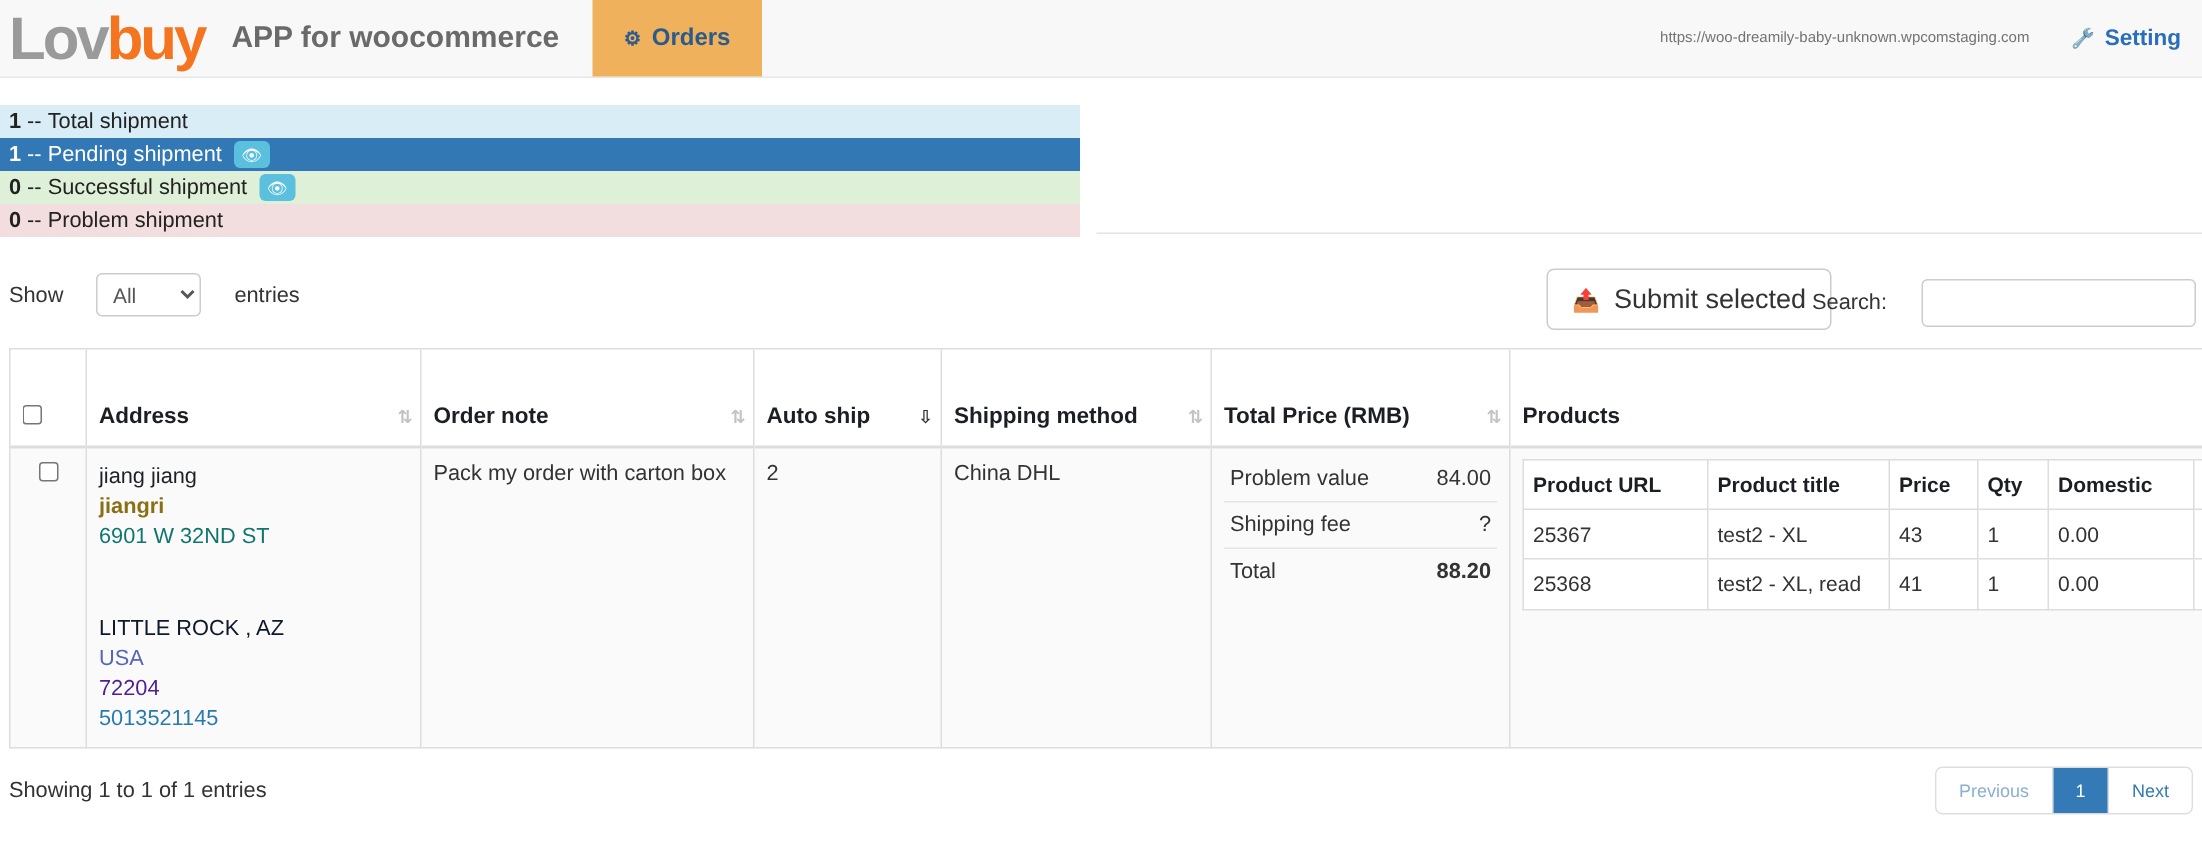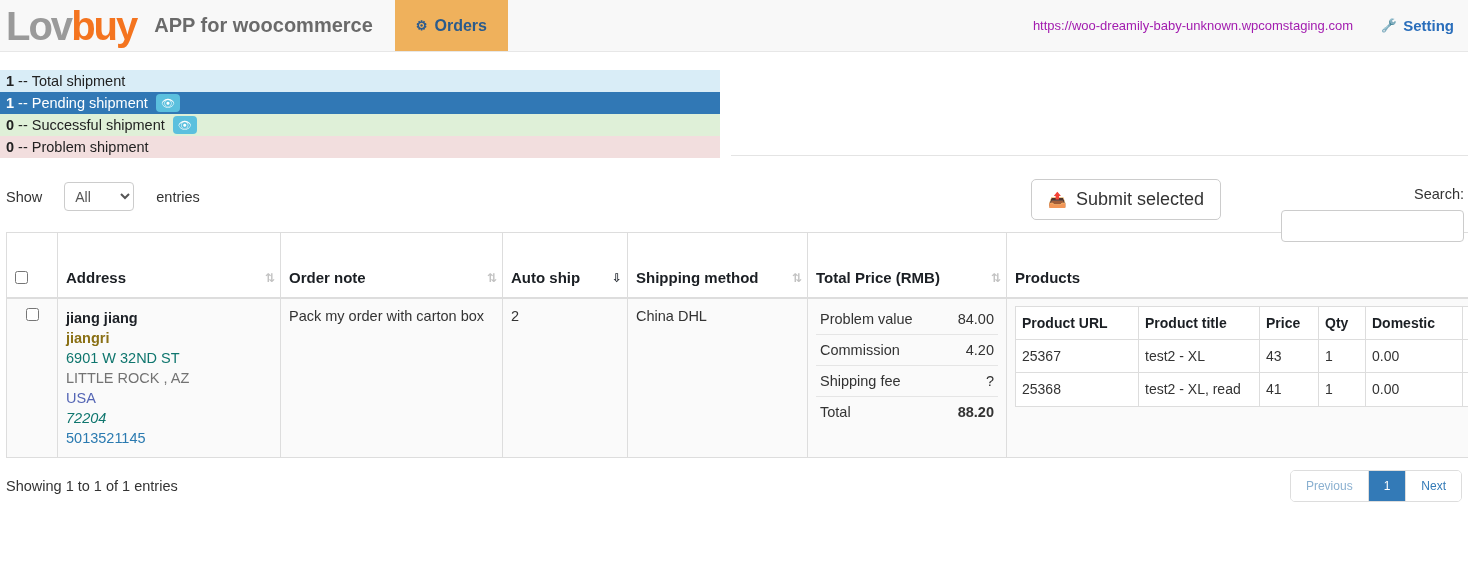--- a/index.html
+++ b/index.html
@@ -52,7 +52,7 @@
     position: absolute; right: 14px; top: 0; bottom: 0;
     display: flex; align-items: center; gap: 28px;
   }
-  .site-url { font-size: 13px; color: #a21caf; text-align: right; }
+  .site-url { font-size: 10px; color: #737373; text-align: right; }
   .setting-link {
     font-size: 15px; font-weight: bold; color: #2a6ebb;
     display: flex; align-items: center; gap: 6px;

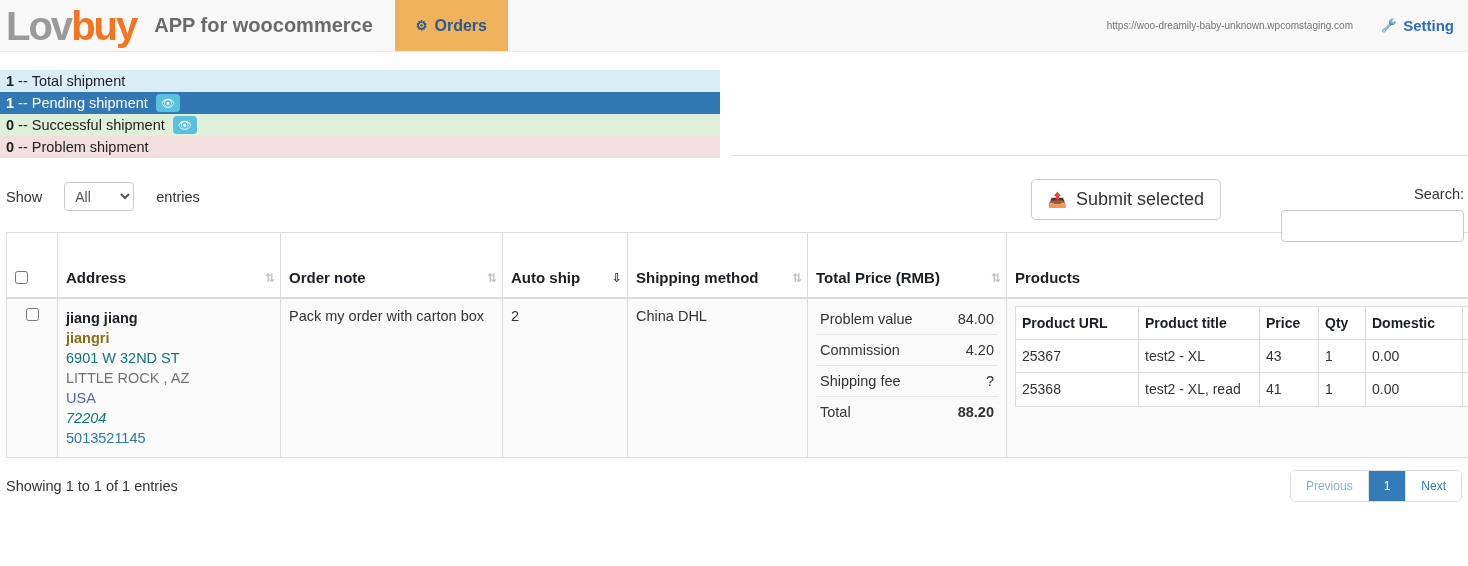--- a/index.html
+++ b/index.html
@@ -124,8 +124,8 @@
   .upload-ico { font-size: 15px; }
   .search-box {
     position: absolute; right: 4px; top: 12px;
-    display: flex; align-items: flex-end; gap: 8px;
-    font-size: 14.5px; color: #333; flex-direction: column;
+    display: flex; align-items: center; gap: 23px;
+    font-size: 14.5px; color: #333;
   }
   .search-box input {
     width: 165px; height: 26px;

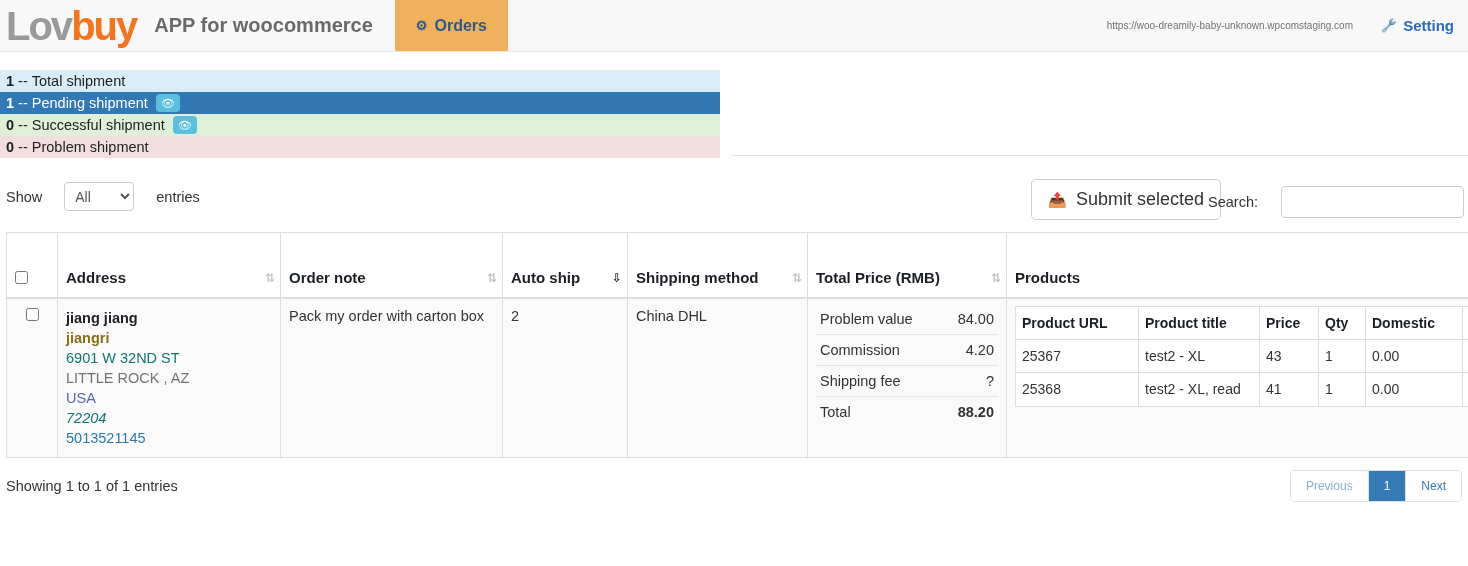--- a/index.html
+++ b/index.html
@@ -181,7 +181,7 @@
   input[type=checkbox] { width: 13px; height: 13px; cursor: pointer; margin:0; }
 
   .addr-line { line-height: 1.38; }
-  .addr-name { font-weight: bold; color: #1d2127; }
+  .addr-name { font-weight: normal; color: #1d2127; }
   .addr-sub  { font-weight: bold; color: #8a7015; }
   .addr-street { color: #0f766e; }
   .addr-city { color: #737373; }

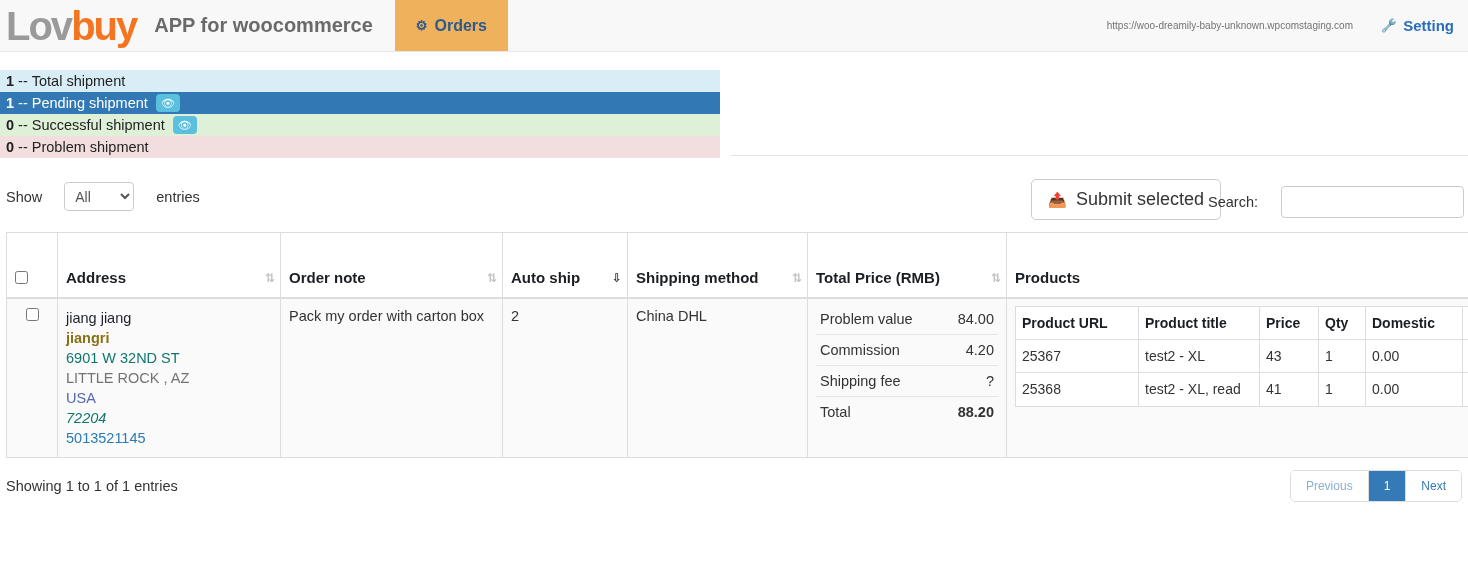--- a/index.html
+++ b/index.html
@@ -391,10 +391,6 @@
               <td class="val">84.00</td>
             </tr>
             <tr>
-              <td class="lbl">Commission</td>
-              <td class="val">4.20</td>
-            </tr>
-            <tr>
               <td class="lbl">Shipping fee</td>
               <td class="val">?</td>
             </tr>

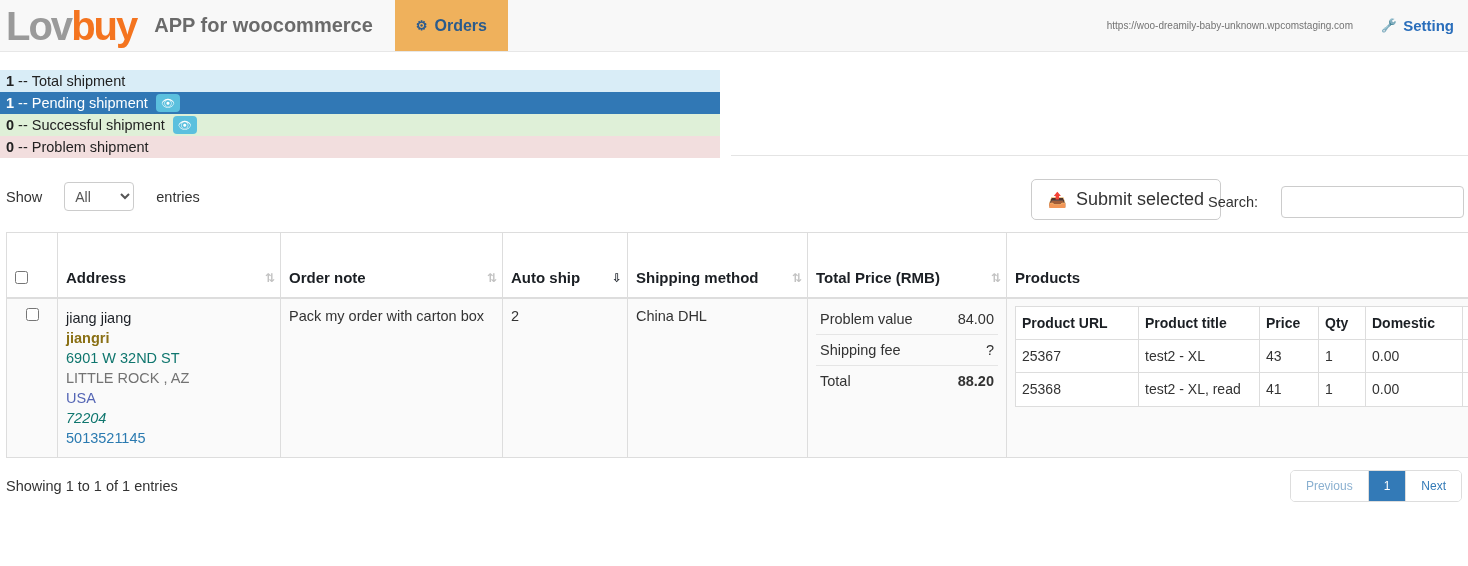--- a/index.html
+++ b/index.html
@@ -184,7 +184,7 @@
   .addr-name { font-weight: normal; color: #1d2127; }
   .addr-sub  { font-weight: bold; color: #8a7015; }
   .addr-street { color: #0f766e; }
-  .addr-city { color: #737373; }
+  .addr-city { color: #0f172a; margin-top: 41px; }
   .addr-country { color: #5566b5; }
   .addr-zip { color: #0f766e; font-style: italic; }
   .addr-phone { color: #2a7ab0; }

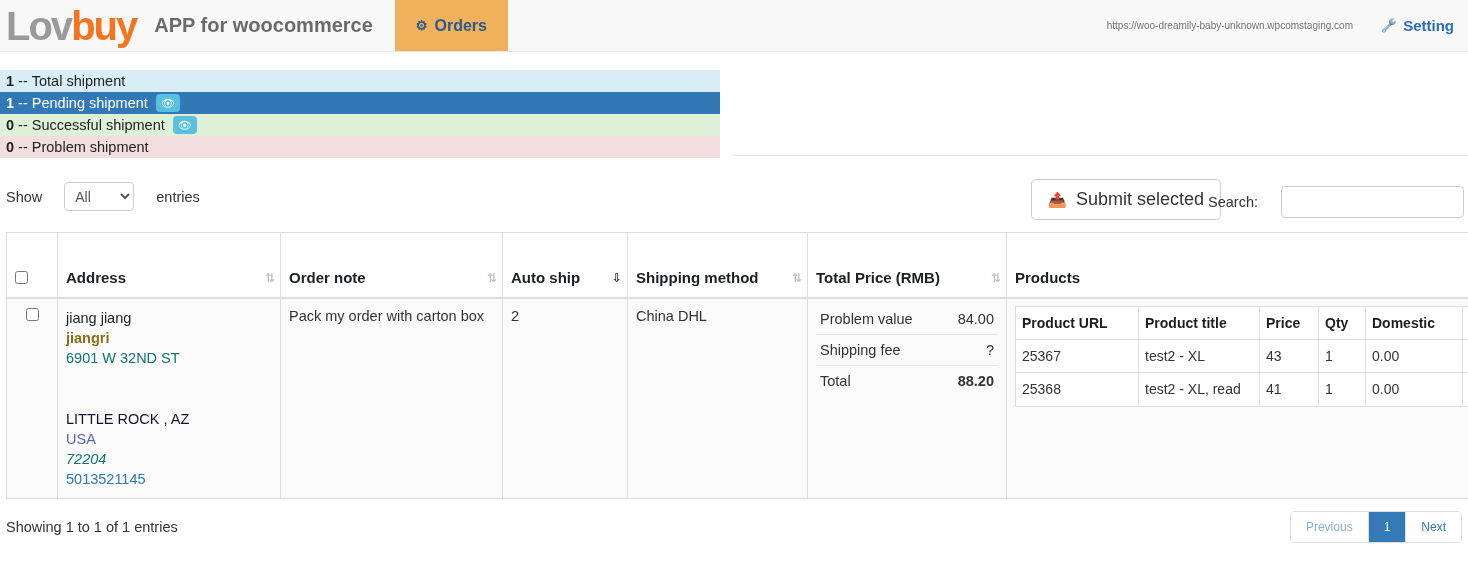--- a/index.html
+++ b/index.html
@@ -186,7 +186,7 @@
   .addr-street { color: #0f766e; }
   .addr-city { color: #0f172a; margin-top: 41px; }
   .addr-country { color: #5566b5; }
-  .addr-zip { color: #0f766e; font-style: italic; }
+  .addr-zip { color: #4c1d95; }
   .addr-phone { color: #2a7ab0; }
 
   

